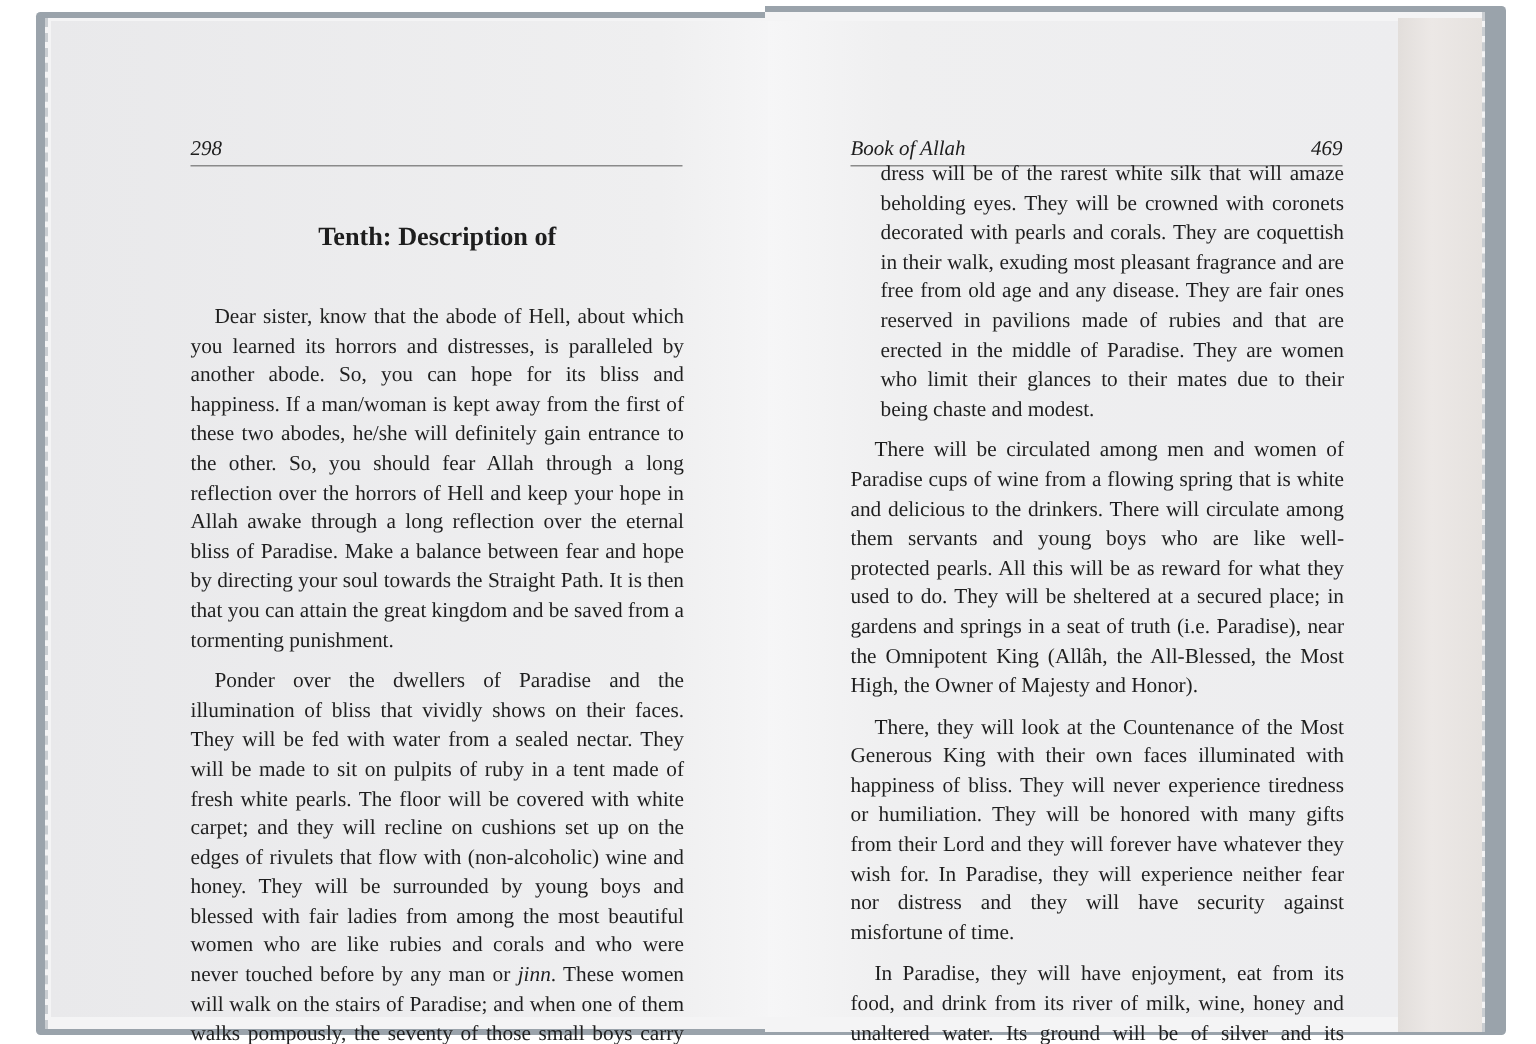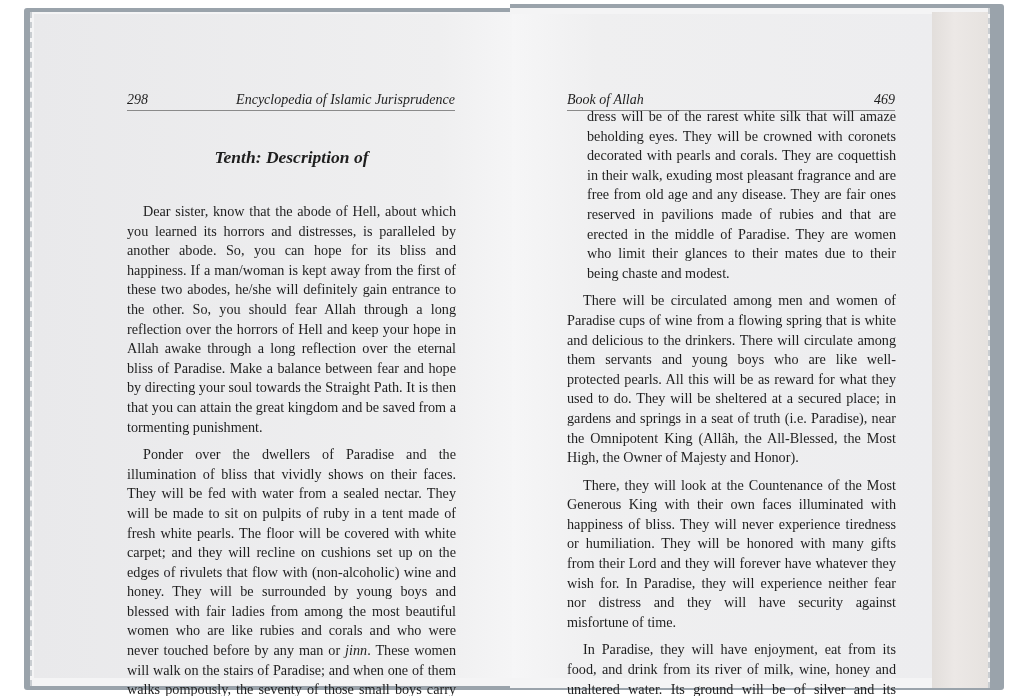--- a/index.html
+++ b/index.html
@@ -74,7 +74,6 @@
 
 <div class="running-head left">
   <span class="num">298</span>
-  <span class="title">Encyclopedia of Islamic Jurisprudence</span>
 </div>
 
 <div class="running-head right">

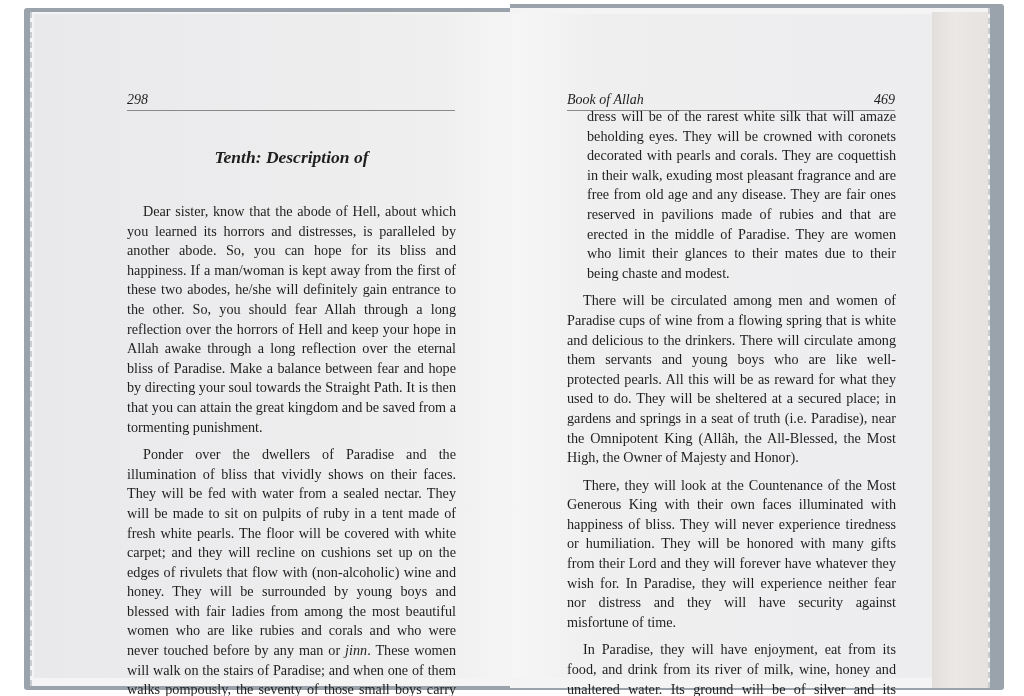--- a/index.html
+++ b/index.html
@@ -56,7 +56,7 @@
   .text-block p.noindent { text-indent:0;margin-left:20px; }
   .chapter-title {
     position:absolute; left:127px; top:146px; width:329px;
-    text-align:center; font-weight:bold; font-size:17.5px; line-height:22px;font-style:italic;
+    text-align:center; font-weight:bold; font-size:17.5px; line-height:22px;
   }
   em { }
 </style>

